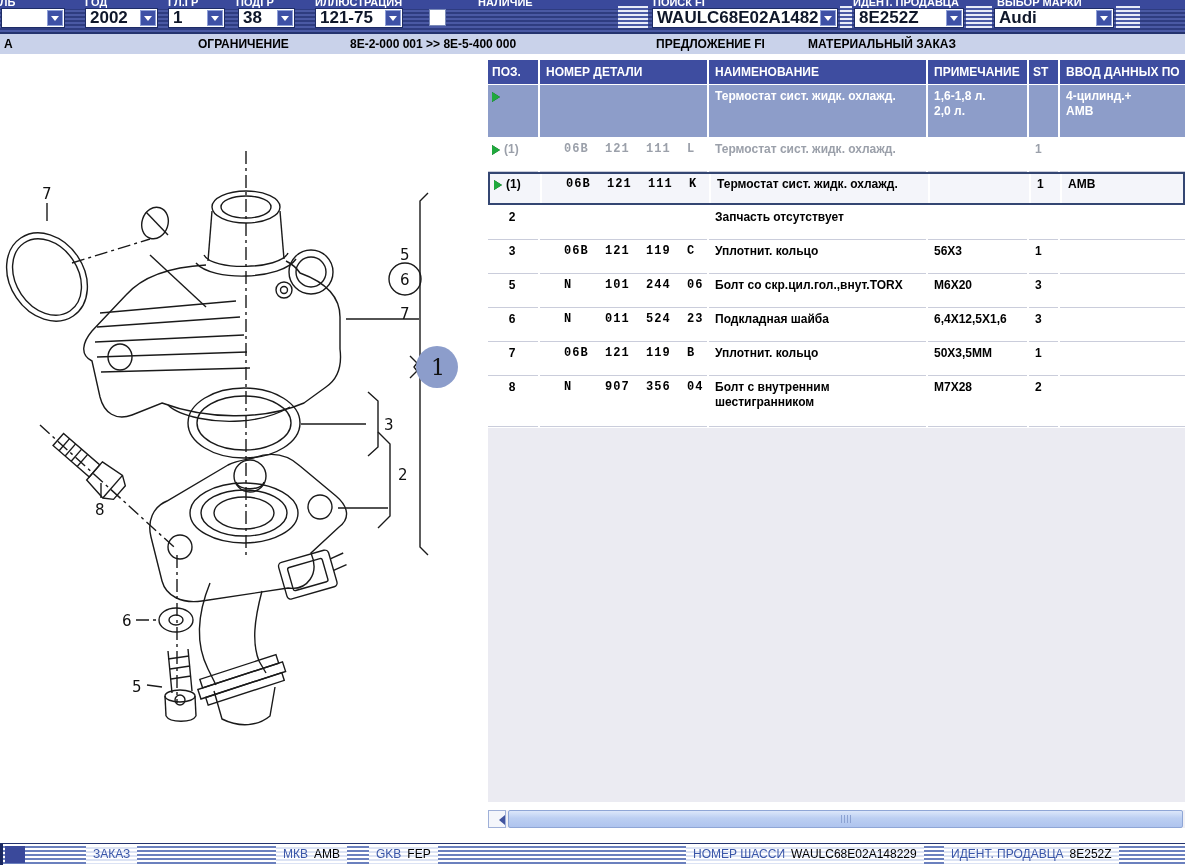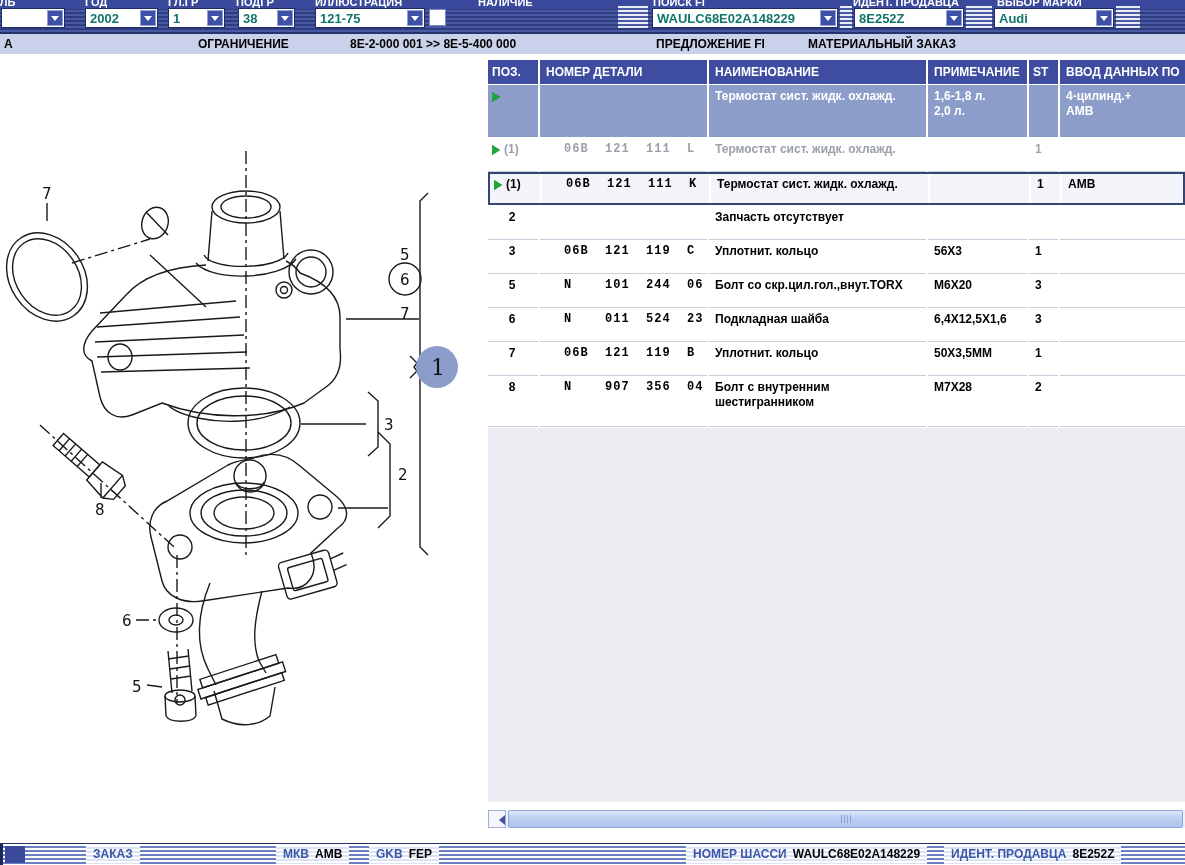--- a/index.html
+++ b/index.html
@@ -14,7 +14,7 @@
     font-size:11px;font-weight:bold;white-space:nowrap;}
   .combo{position:absolute;top:8px;height:20px;background:#fff;border:1px solid #1E2C66;
     box-sizing:border-box;display:flex;align-items:center;}
-  .combo-val{flex:1;font-size:13px;font-weight:bold;color:#0f766e;padding:0 4px;white-space:nowrap;overflow:hidden;border-radius:7px;}
+  .combo-val{flex:1;font-size:17px;font-weight:bold;color:#0f172a;padding:0 4px;white-space:nowrap;overflow:hidden;border-radius:7px;}
   .combo-btn{width:16px;height:16px;margin:1px;background:#3E51A6;border:1px solid #8FA0D8;
     box-sizing:border-box;position:relative;flex:none;}
   .combo-btn:after{content:"";position:absolute;left:3px;top:5px;border:4px solid transparent;border-top:5px solid #fff;}

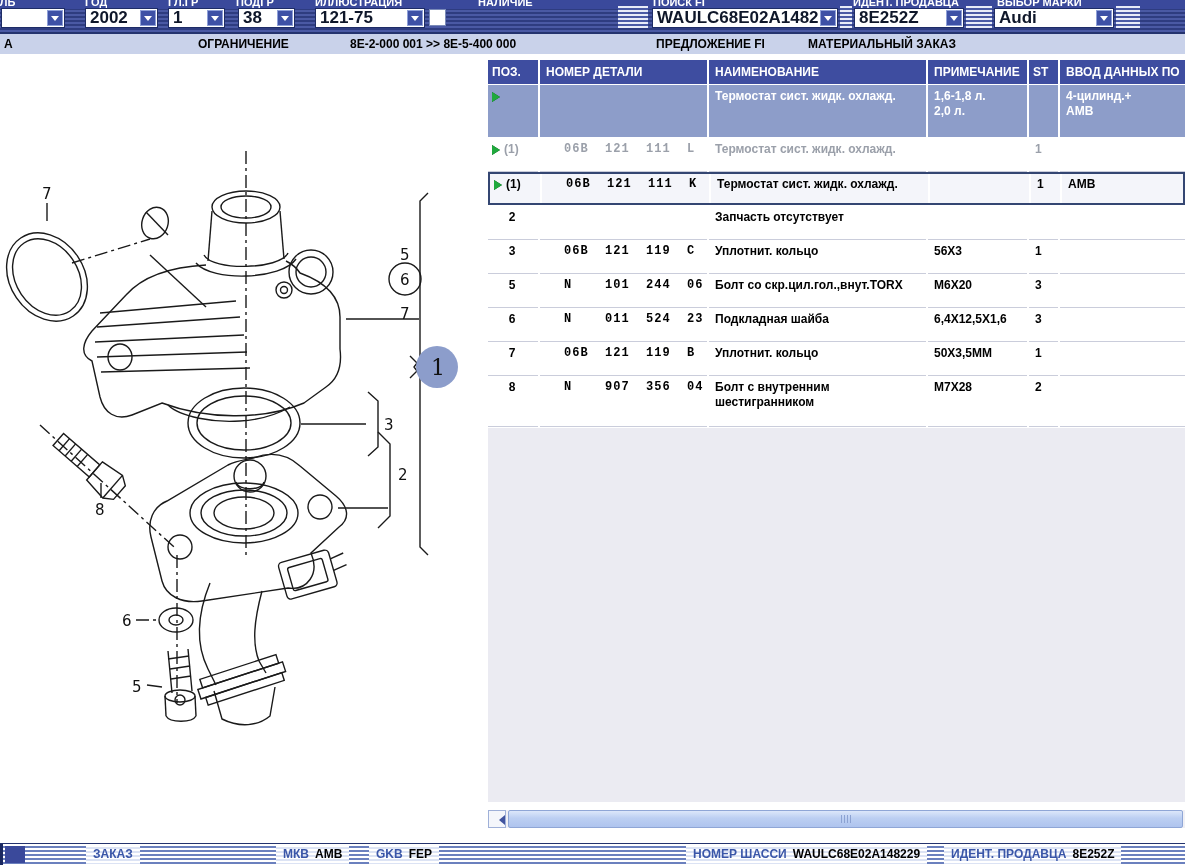--- a/index.html
+++ b/index.html
@@ -122,7 +122,7 @@
       <span class="combo-val">38</span>
       <span class="combo-btn"></span>
     </div>
-    <div class="combo" style="left:315px;width:110px">
+    <div class="combo" style="left:315px;width:88px">
       <span class="combo-val">121-75</span>
       <span class="combo-btn"></span>
     </div>

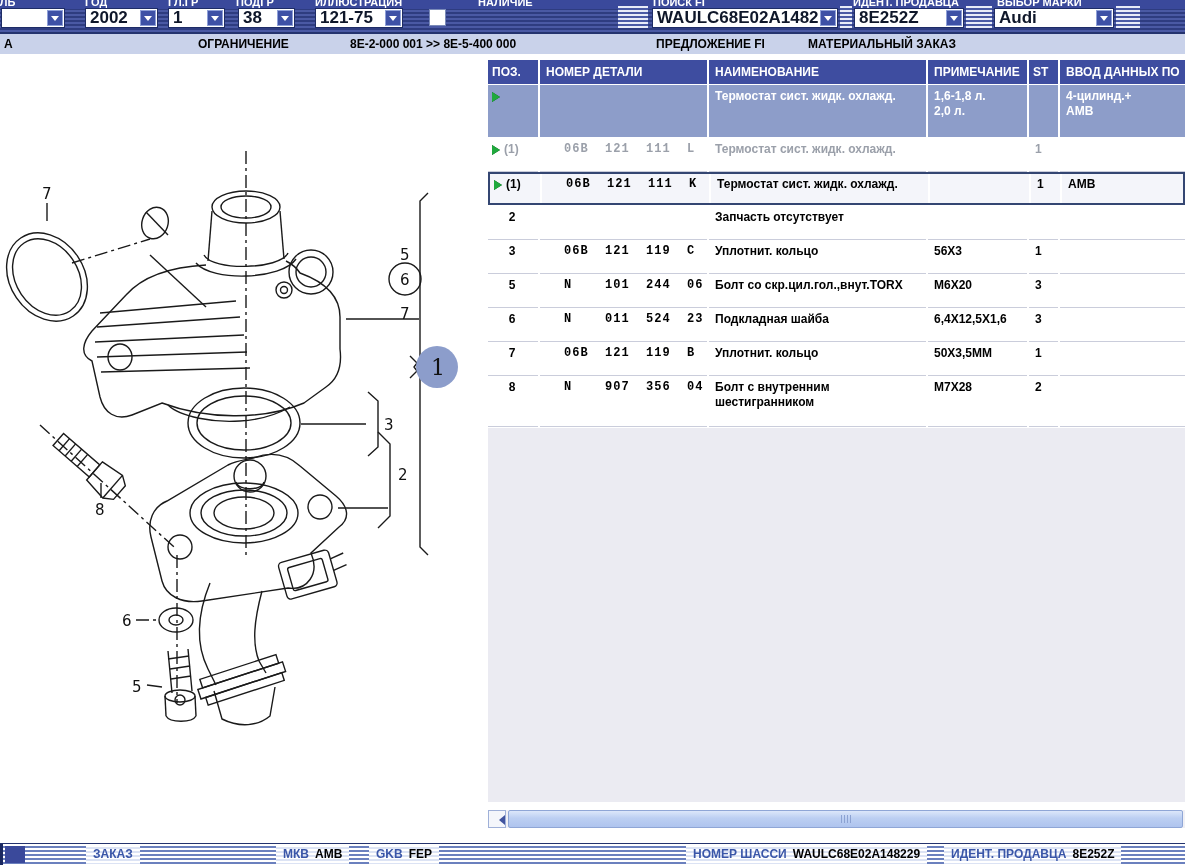--- a/index.html
+++ b/index.html
@@ -79,7 +79,7 @@
   .sb-edge{position:absolute;left:0;top:0;width:3px;height:22px;background:#1A2860;}
   .chip{position:absolute;top:1px;height:19px;line-height:19px;padding:0 7px;
     background:repeating-linear-gradient(180deg,#FFFFFF 0 2px,#DCE3F4 2px 4px);
-    font-size:12px;font-weight:bold;white-space:nowrap;}
+    font-size:12px;font-weight:normal;white-space:nowrap;}
   .chip .lab{color:#3A56A8;}
   .chip .val{color:#000;margin-left:6px;}
 

